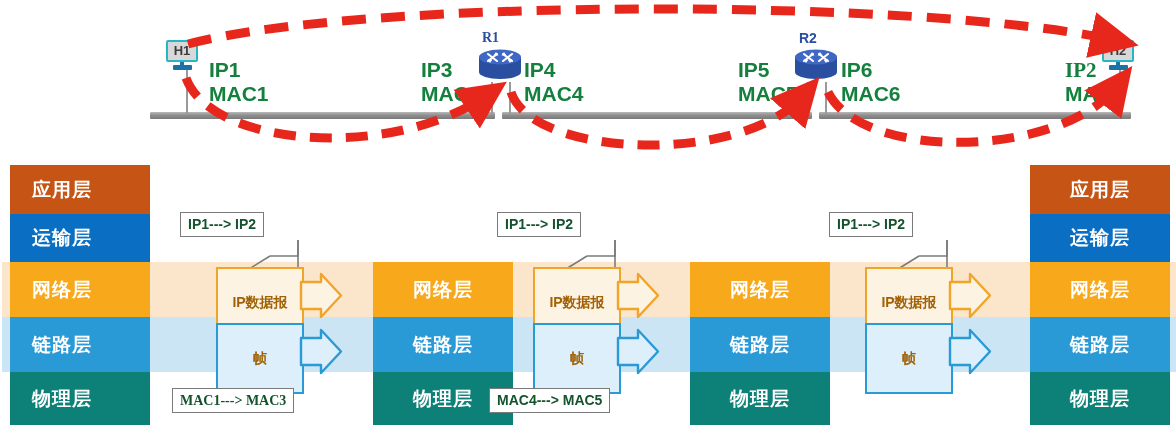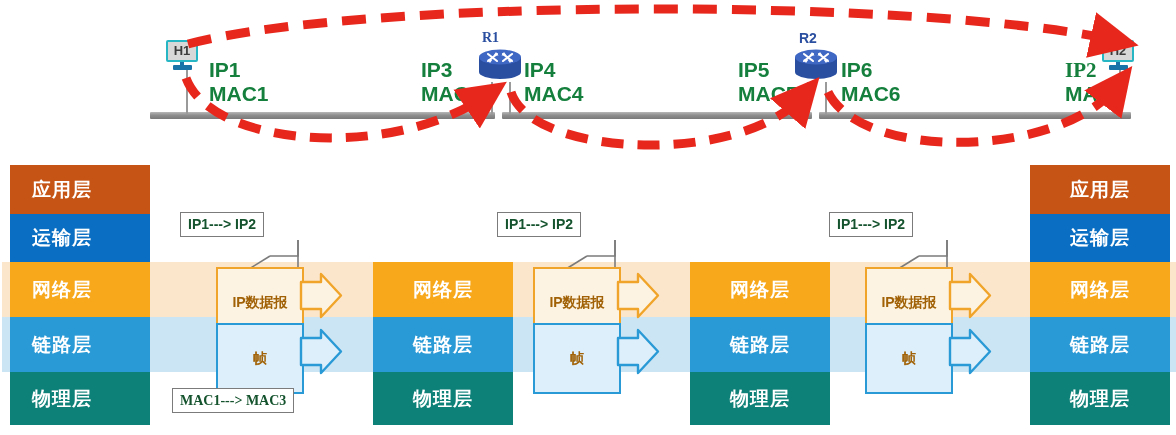--- a/index.html
+++ b/index.html
@@ -370,6 +370,7 @@
         <path d="M0,8 L20,8 L20,0 L40,21.5 L20,43 L20,35 L0,35 Z" fill="#ddeffa" stroke="#2a9ad6" stroke-width="2.4" stroke-linejoin="round"></path>
       </svg>
     </div>
+    <div class="callout" style="left:487px; top:228px;">MAC4---&gt; MAC5</div>
 
     <div class="callout" style="left:827px; top:52px;">IP1---&gt; IP2</div>
     <div class="pdu ip" style="left:863px; top:107px;">

